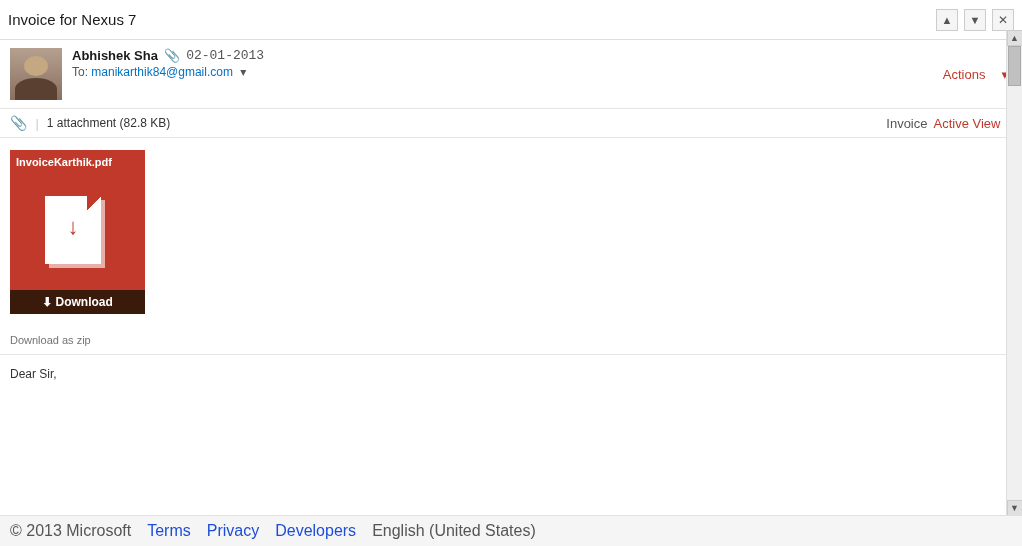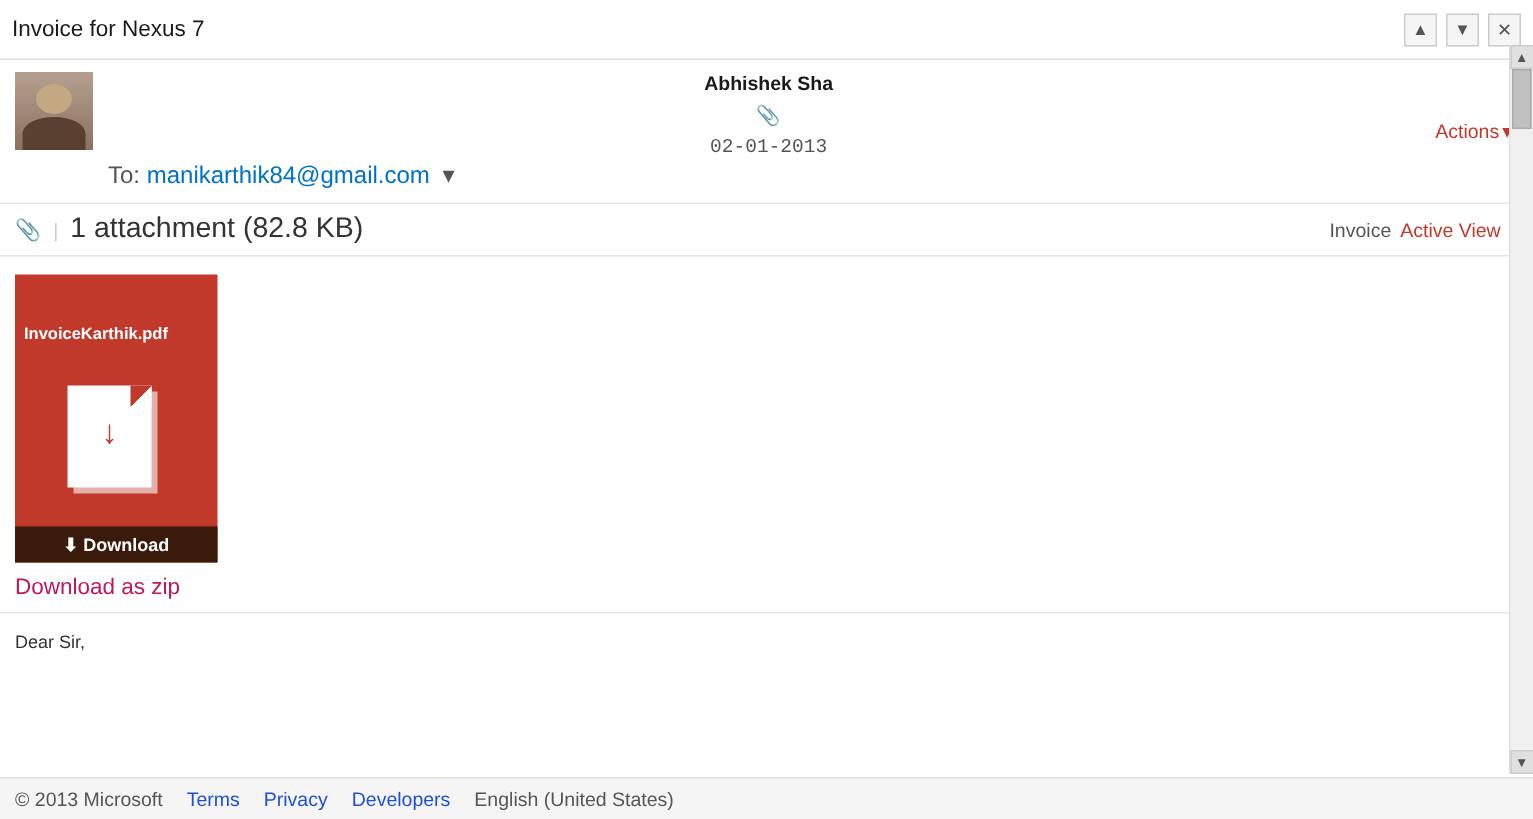--- a/index.html
+++ b/index.html
@@ -114,7 +114,6 @@
       align-items: center;
       gap: 6px;
       flex-wrap: wrap;
-      flex-direction: column;
     }
     .sender-name {
       font-weight: bold;

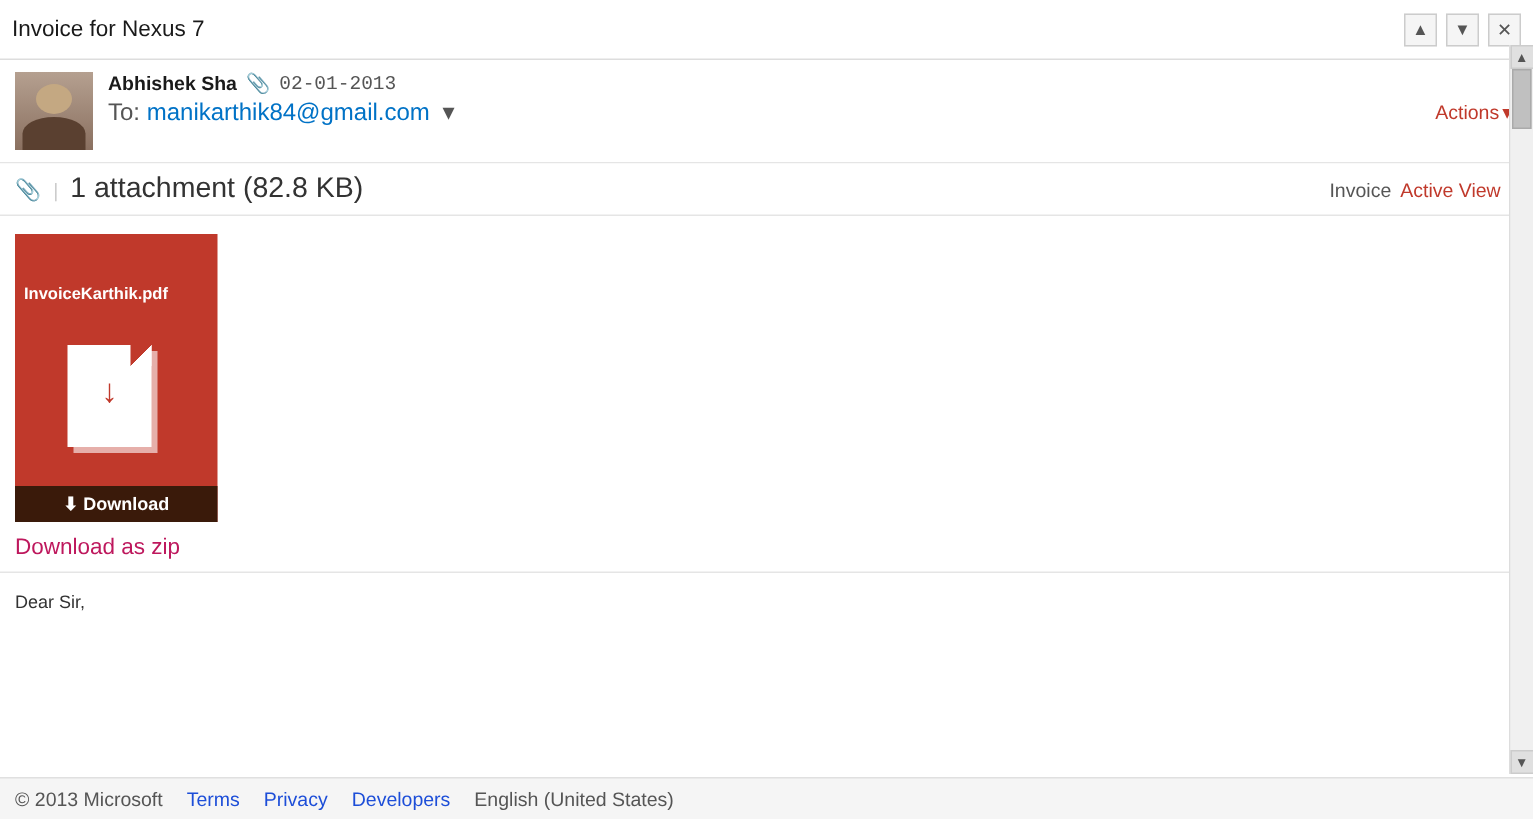--- a/index.html
+++ b/index.html
@@ -134,7 +134,7 @@
       font-family: Liberation Mono, monospace;
     }
     .to-line {
-      font-size: 16px;
+      font-size: 12px;
       color: #555;
       margin-top: 2px;
     }

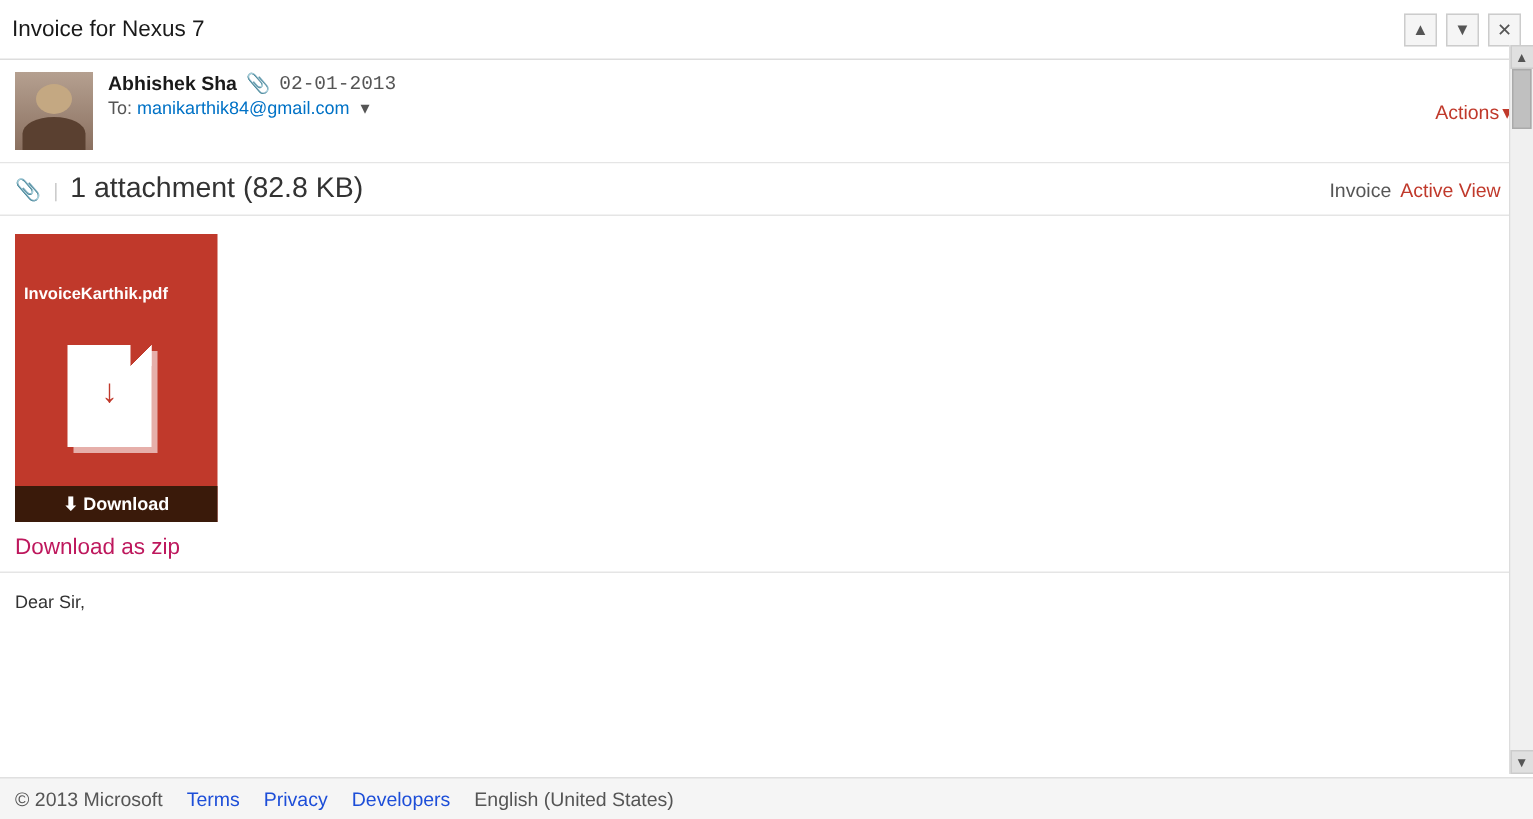--- a/index.html
+++ b/index.html
@@ -145,7 +145,7 @@
       cursor: pointer;
       display: flex;
       align-items: center;
-      gap: 2px;
+      gap: 16px;
       margin-left: auto;
       padding: 2px 4px;
       white-space: nowrap;

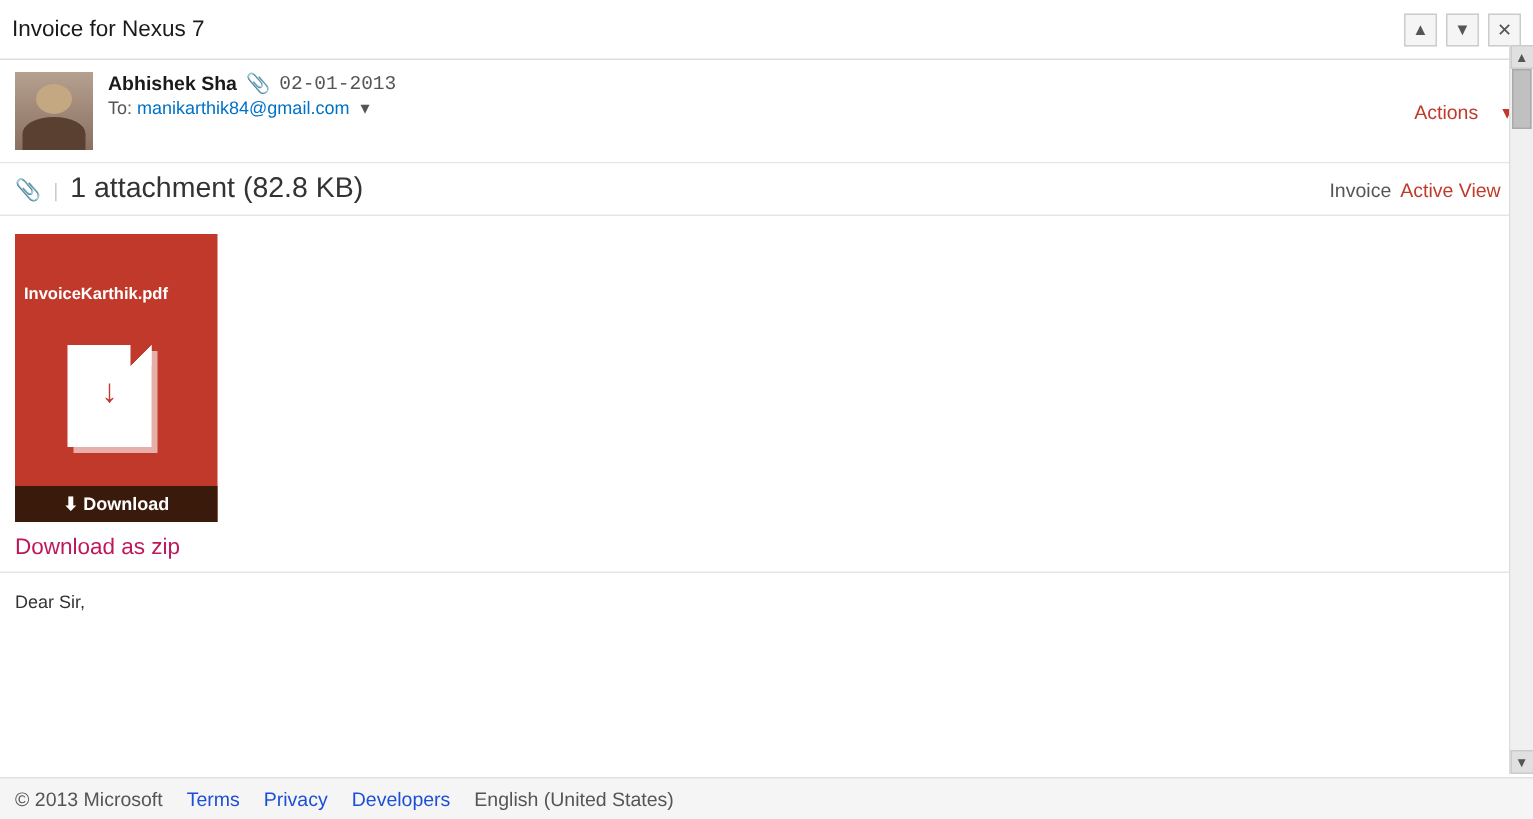--- a/index.html
+++ b/index.html
@@ -170,7 +170,7 @@
       margin-right: 8px;
     }
     .attach-count {
-      font-size: 19px;
+      font-size: 12px;
       color: #333;
     }
     .attach-right {

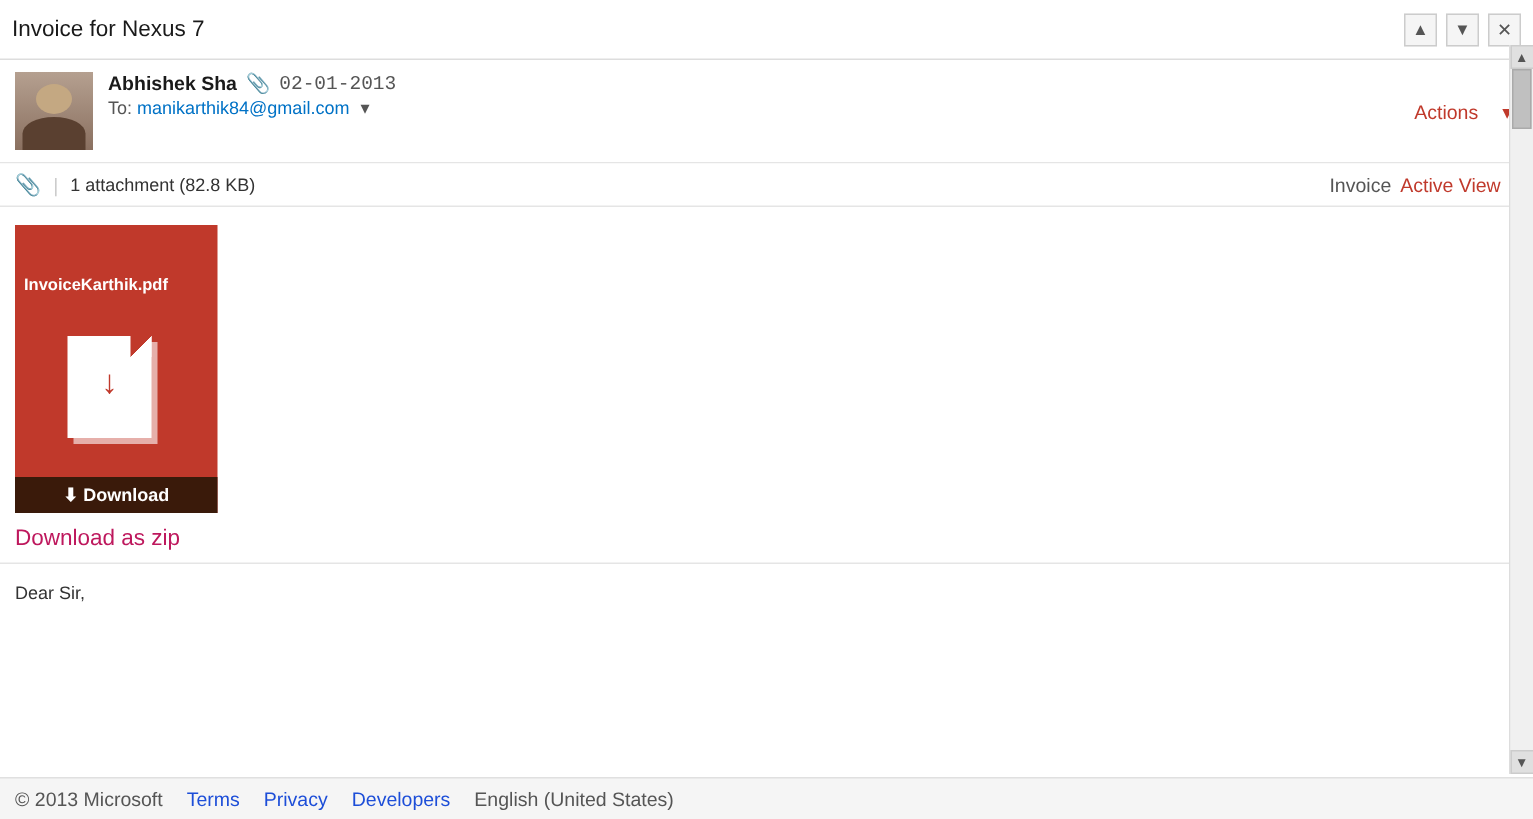--- a/index.html
+++ b/index.html
@@ -212,7 +212,6 @@
       display: flex;
       align-items: center;
       justify-content: center;
-      margin-top: 28px;
     }
     .pdf-filename {
       position: absolute;

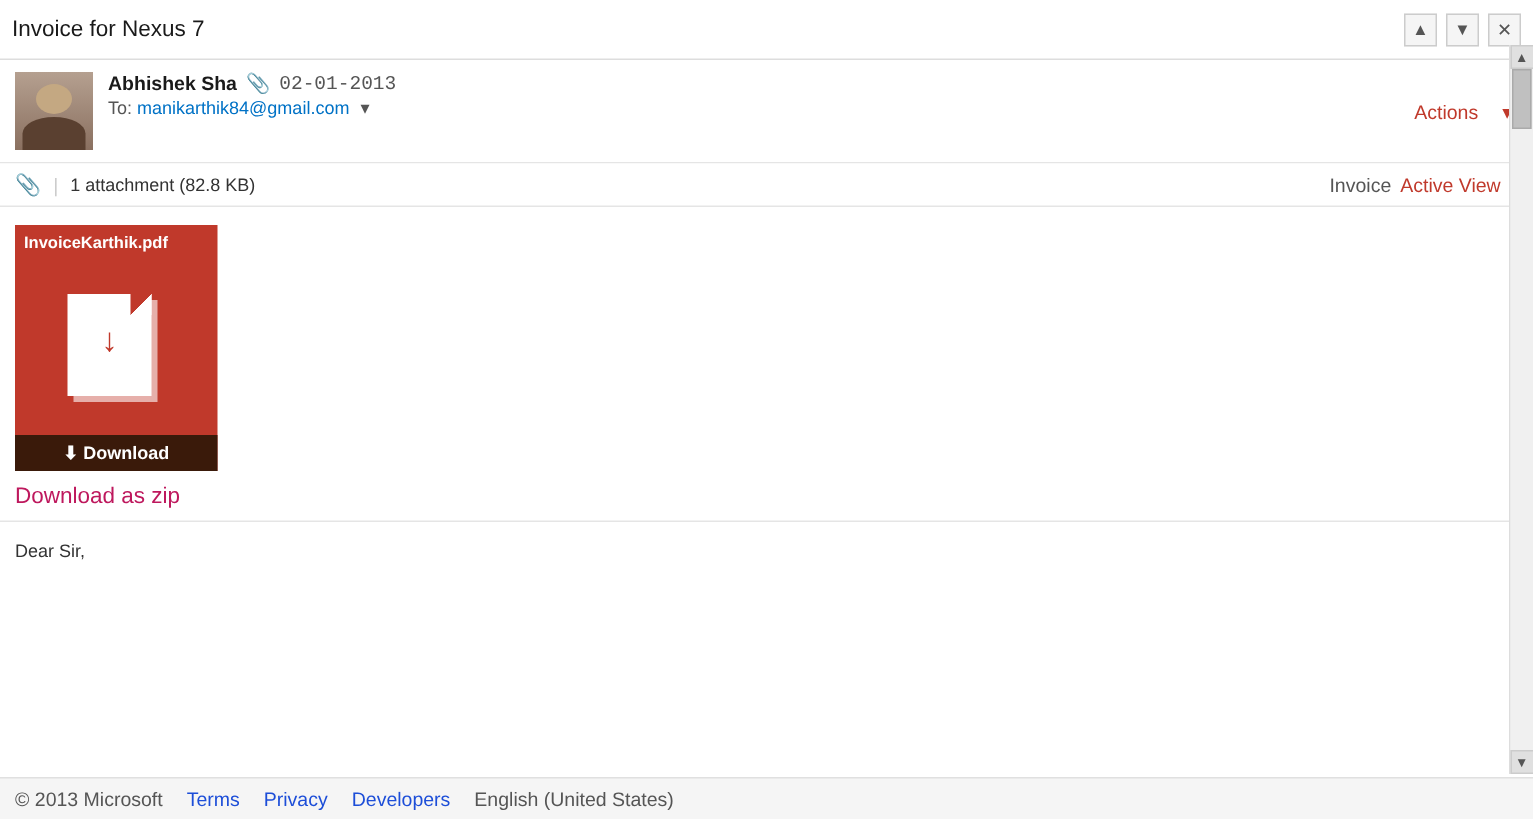--- a/index.html
+++ b/index.html
@@ -273,9 +273,9 @@
     }
 
     .download-as-zip {
-      margin-top: 8px;
-      font-size: 15px;
-      color: #be185d;
+      margin-top: 20px;
+      font-size: 11px;
+      color: #737373;
       cursor: pointer;
     }
 

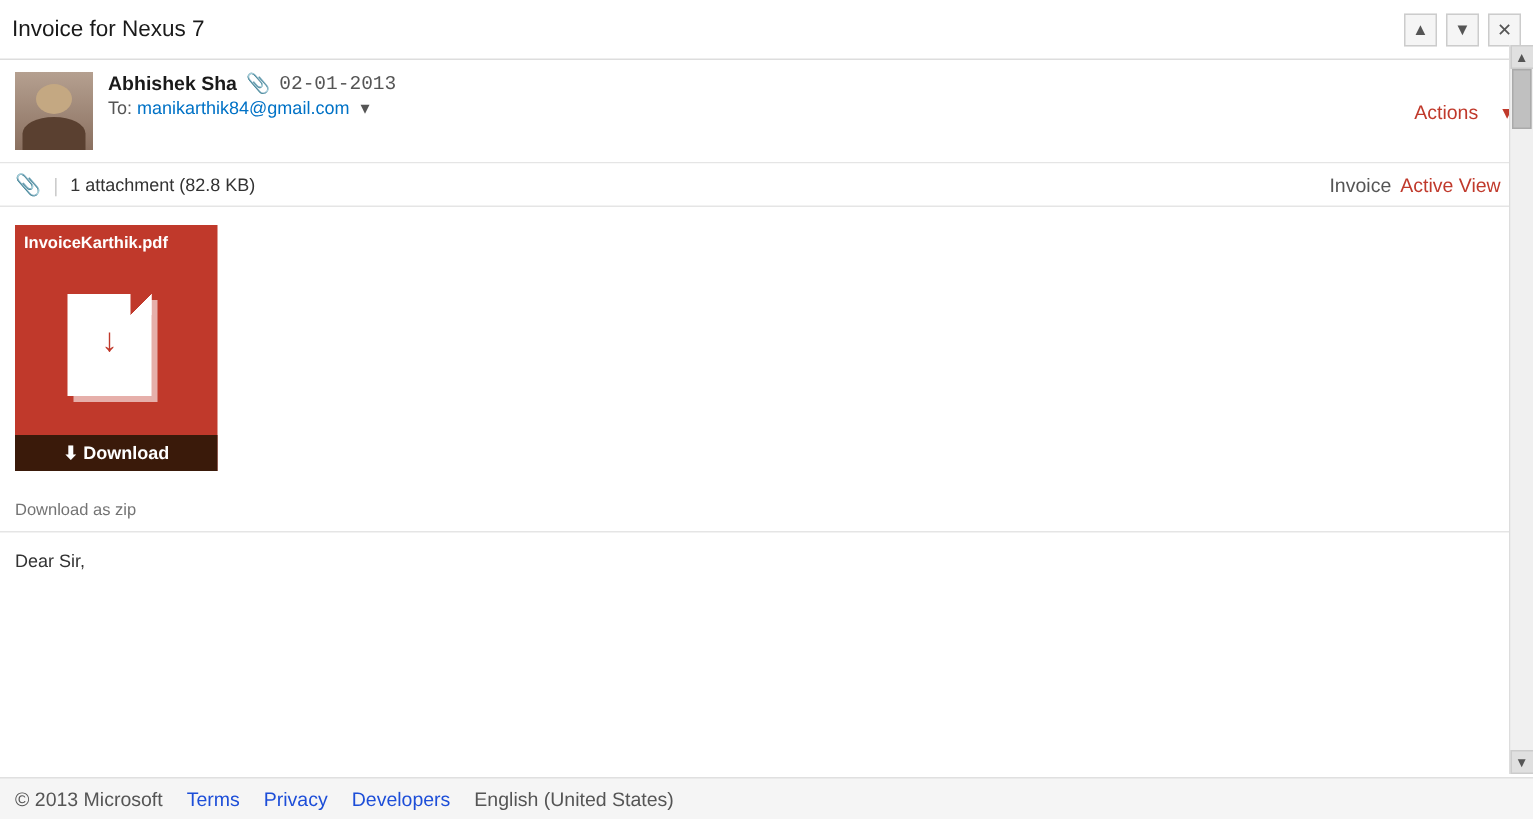--- a/index.html
+++ b/index.html
@@ -295,7 +295,7 @@
       right: 0;
       border-top: 1px solid #e0e0e0;
       padding: 6px 10px;
-      font-size: 13px;
+      font-size: 16px;
       color: #555;
       background: #f5f5f5;
       display: flex;

